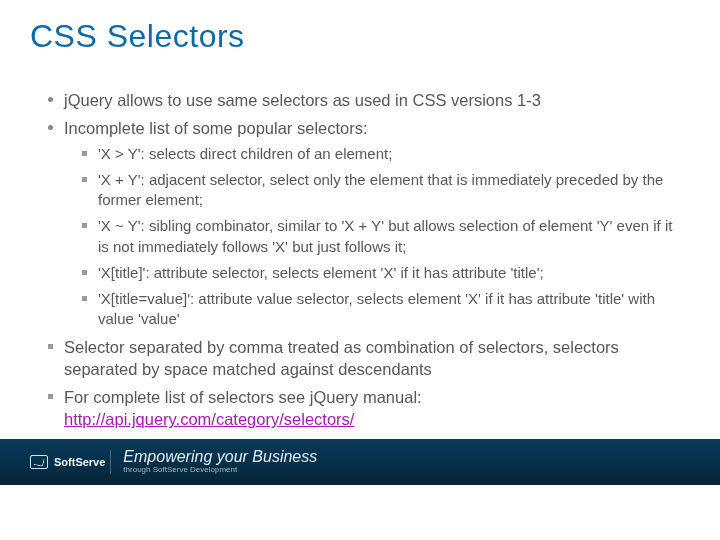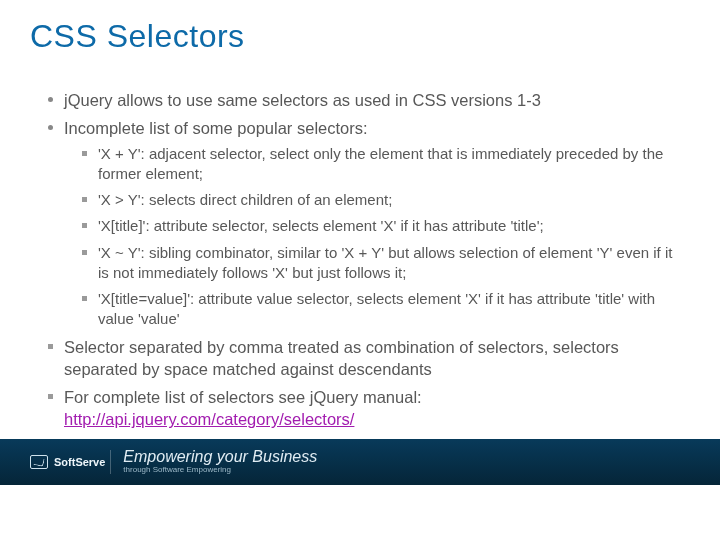--- a/index.html
+++ b/index.html
@@ -35,8 +35,8 @@
       <li>
         <span>Incomplete list of some popular selectors:</span>
         <ul class="lvl2">
+          <li>'X &gt; Y': selects direct children of an element;</li>
           <li>'X + Y': adjacent selector, select only the element that is immediately preceded by the former element;</li>
-          <li>'X &gt; Y': selects direct children of an element;</li>
           <li>'X[title]': attribute selector, selects element 'X' if it has attribute 'title';</li>
           <li>'X ~ Y': sibling combinator, similar to 'X + Y' but allows selection of element 'Y' even if it is not immediately follows 'X' but just follows it;</li>
           <li>'X[title=value]': attribute value selector, selects element 'X' if it has attribute 'title' with value 'value'</li>

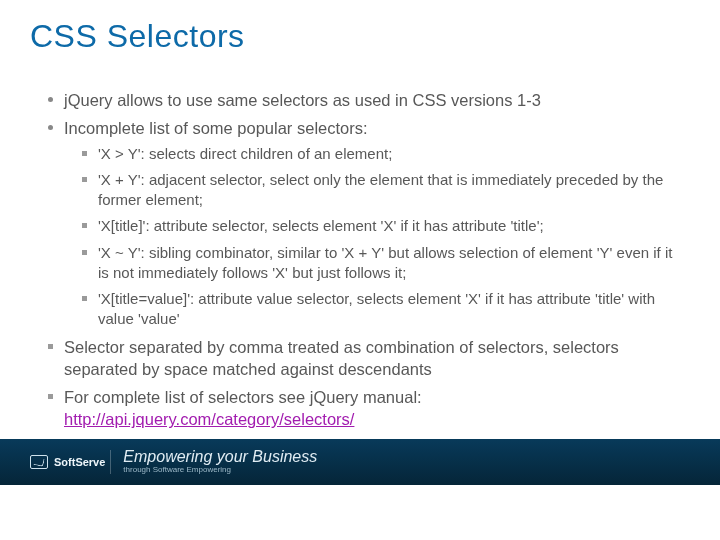--- a/index.html
+++ b/index.html
@@ -37,8 +37,8 @@
         <ul class="lvl2">
           <li>'X &gt; Y': selects direct children of an element;</li>
           <li>'X + Y': adjacent selector, select only the element that is immediately preceded by the former element;</li>
+          <li>'X ~ Y': sibling combinator, similar to 'X + Y' but allows selection of element 'Y' even if it is not immediately follows 'X' but just follows it;</li>
           <li>'X[title]': attribute selector, selects element 'X' if it has attribute 'title';</li>
-          <li>'X ~ Y': sibling combinator, similar to 'X + Y' but allows selection of element 'Y' even if it is not immediately follows 'X' but just follows it;</li>
           <li>'X[title=value]': attribute value selector, selects element 'X' if it has attribute 'title' with value 'value'</li>
         </ul>
       </li>

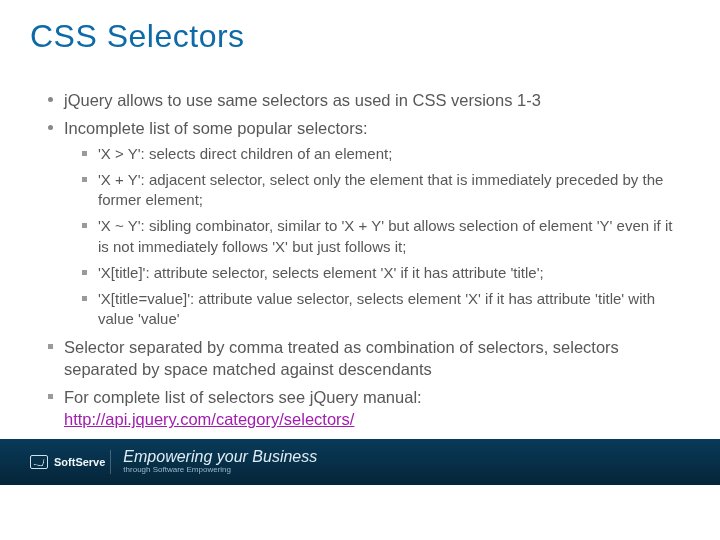--- a/index.html
+++ b/index.html
@@ -55,7 +55,7 @@
     <span class="divider"></span>
     <div>
       <div class="tagline-main">Empowering your Business</div>
-      <div class="tagline-sub">through Software Empowering</div>
+      <div class="tagline-sub">through SoftServe Development</div>
     </div>
   </div>
 </div>

